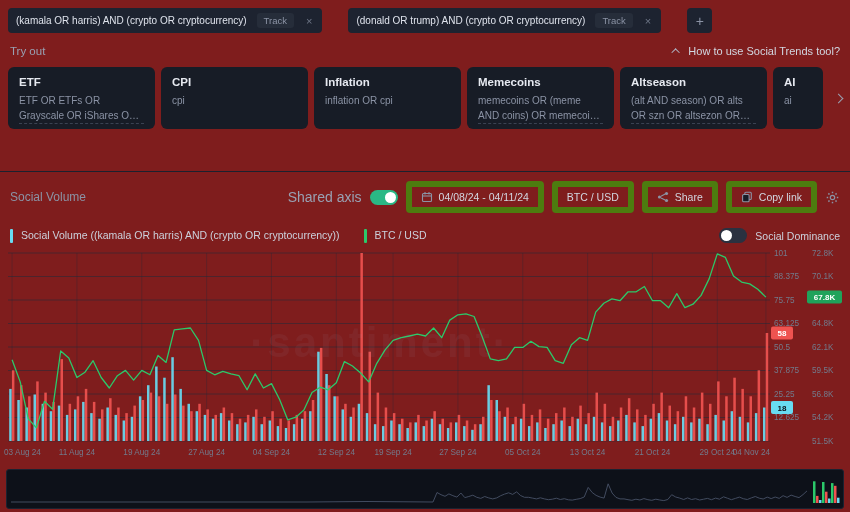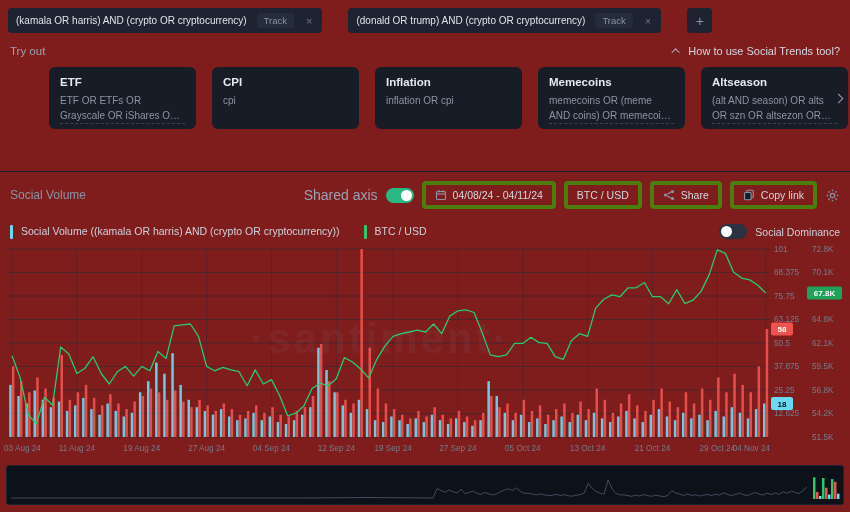--- a/index.html
+++ b/index.html
@@ -21,7 +21,7 @@
   .chev-up{width:6px;height:6px;border-left:1.5px solid #aeb6c6;border-top:1.5px solid #aeb6c6;
            transform:rotate(45deg) translateY(2px);display:inline-block;}
   
-  .cards{display:flex;gap:16px;padding:0 8px;position:relative;align-items:stretch;margin-left:41px;}
+  .cards{display:flex;gap:6px;padding:0 8px;position:relative;align-items:stretch;}
   .card{background:#171c26;border-radius:6px;padding:9px 11px;width:147px;flex:0 0 auto;
         height:62px;overflow:hidden;cursor:pointer;}
   .card.ai{width:50px;}

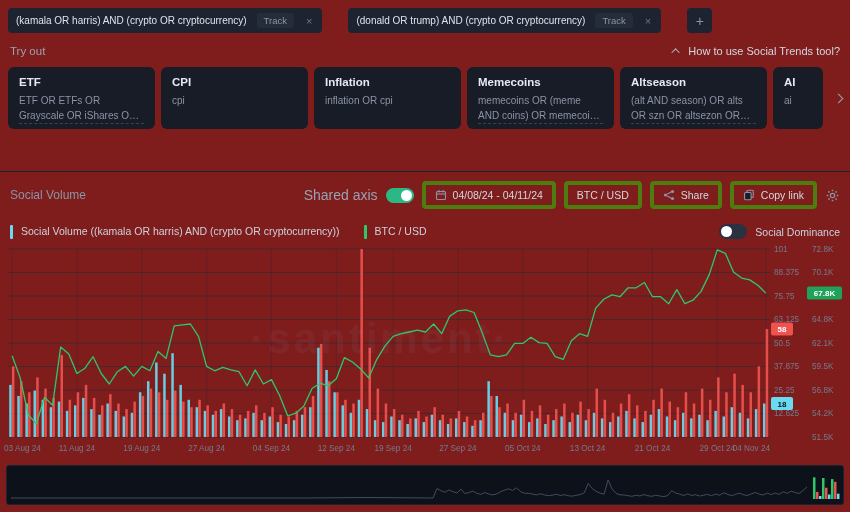--- a/index.html
+++ b/index.html
@@ -39,7 +39,7 @@
   .tb-title{font-size:12px;color:#8b93a5;}
   .tb-right{display:flex;align-items:center;gap:8px;}
   .tb-label{font-size:14px;color:#99a1b3;}
-  .pill{display:inline-flex;align-items:center;gap:6px;border:4px solid #4d7c0f;border-radius:4px;
+  .pill{display:inline-flex;align-items:center;gap:6px;border:6px solid #4d7c0f;border-radius:4px;
         padding:4px 9px;font-size:10.5px;color:#d2d7e1;cursor:pointer;background:transparent;white-space:nowrap;}
   .toggle{width:28px;height:15px;border-radius:8px;background:#2a3140;position:relative;cursor:pointer;flex:0 0 auto;}
   .toggle .knob{width:11px;height:11px;border-radius:50%;background:#fff;position:absolute;top:2px;left:2px;}

